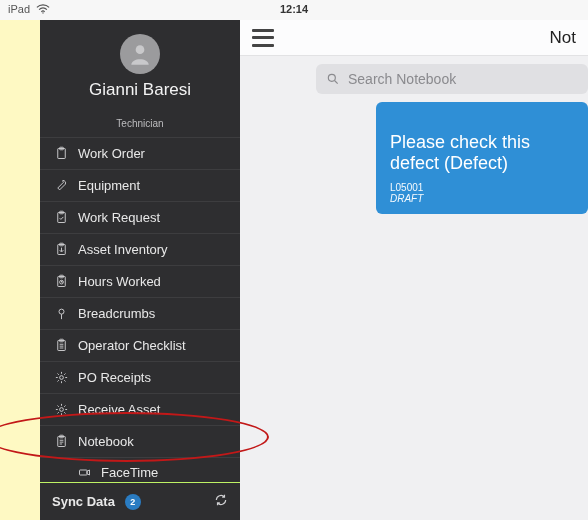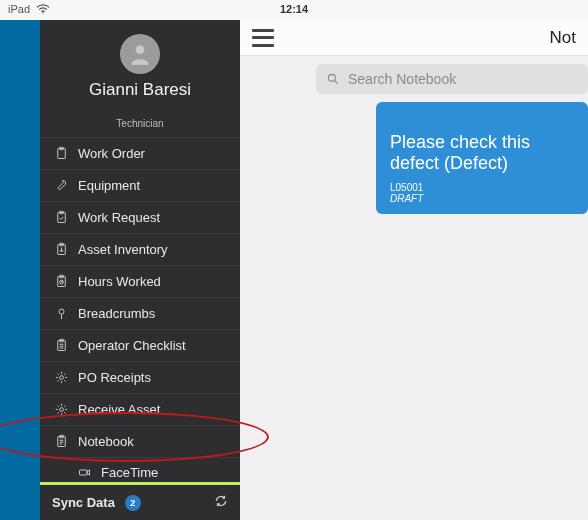--- a/index.html
+++ b/index.html
@@ -4,7 +4,7 @@
 <style>
   * { box-sizing: border-box; margin: 0; padding: 0; }
   html, body { width: 588px; height: 520px; overflow: hidden; font-family: -apple-system, Helvetica, Arial, sans-serif; background: #fff; }
-  .screen { position: relative; width: 588px; height: 520px; background: #0369a1; }
+  .screen { position: relative; width: 588px; height: 520px; background: #fef9c3; }
 
   
   .status-bar { position: relative; height: 20px; background: #f7f7f7; font-size: 11px; color: #333; }

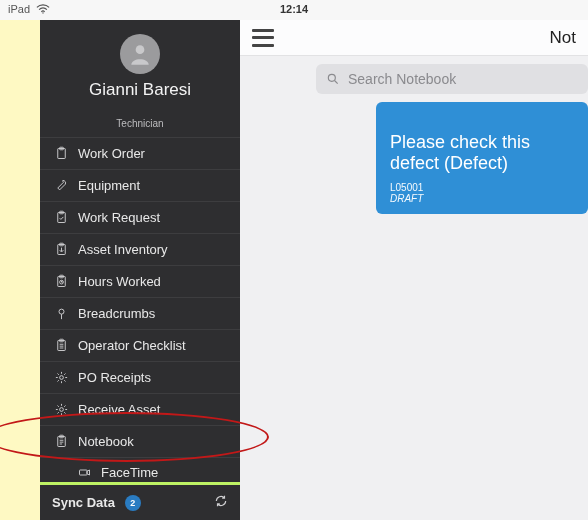--- a/index.html
+++ b/index.html
@@ -27,7 +27,7 @@
   .item .icon svg { width: 15px; height: 15px; fill: none; stroke: #cfcfd1; stroke-width: 1.5; }
   .item .label { margin-left: 6px; }
 
-  .sync { height: 38px; display: flex; align-items: center; padding: 0 12px; font-size: 13px; font-weight: 600; border-top: 3px solid #bef264; }
+  .sync { height: 38px; display: flex; align-items: center; padding: 0 12px; font-size: 13px; font-weight: 600; border-top: 1px solid #bef264; }
   .sync .badge { background: #2a7cc2; color: #fff; font-size: 9px; font-weight: 600; width: 16px; height: 16px; border-radius: 8px; display: inline-flex; align-items: center; justify-content: center; margin-left: 10px; }
   .sync .refresh { margin-left: auto; }
   .sync .refresh svg { width: 14px; height: 14px; stroke: #cfcfd1; fill: none; stroke-width: 2; }

